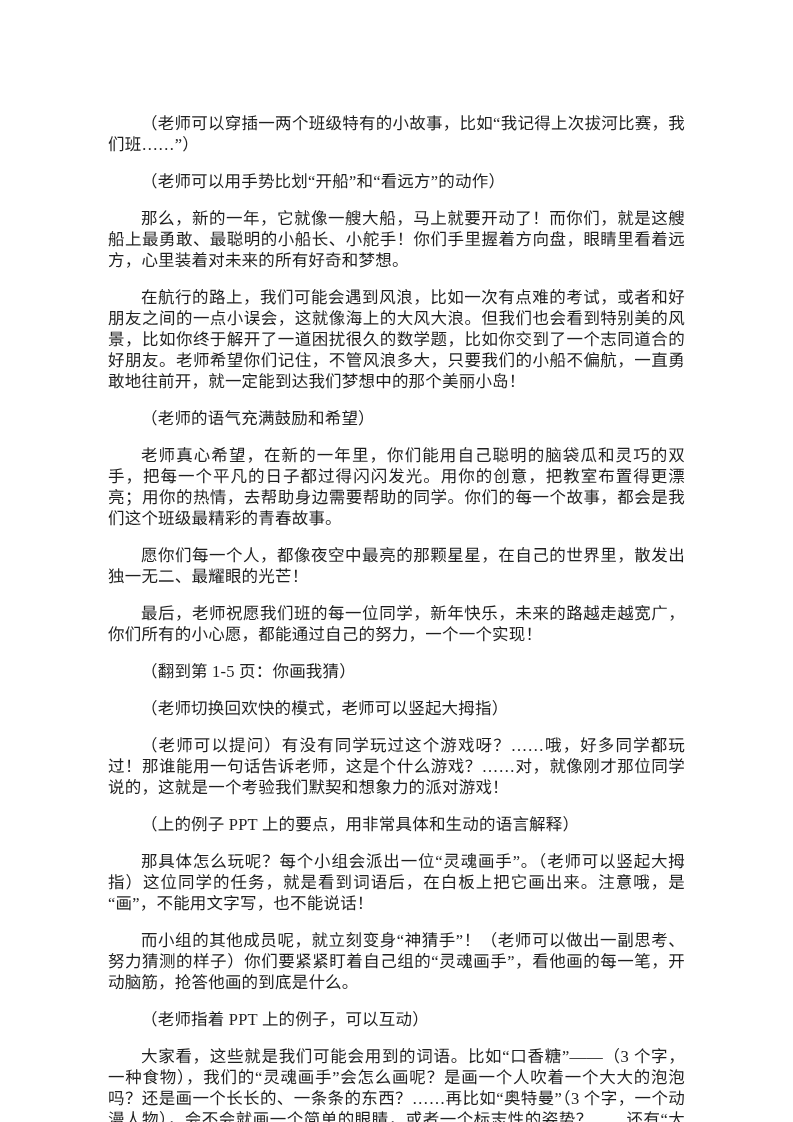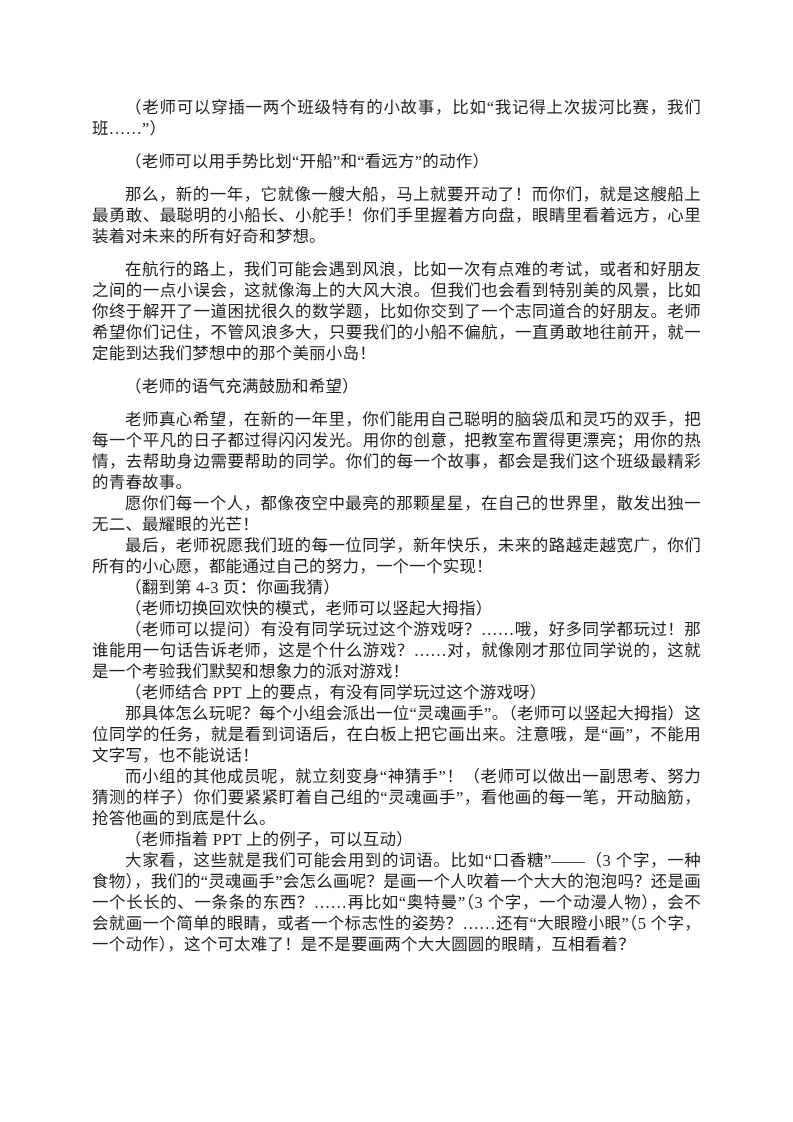--- a/index.html
+++ b/index.html
@@ -22,7 +22,7 @@
     overflow: hidden;
   }
   .para {
-    margin: 0;
+    margin: 16px;
     font-size: 16.5px;
     line-height: 21px;
     text-align: justify;

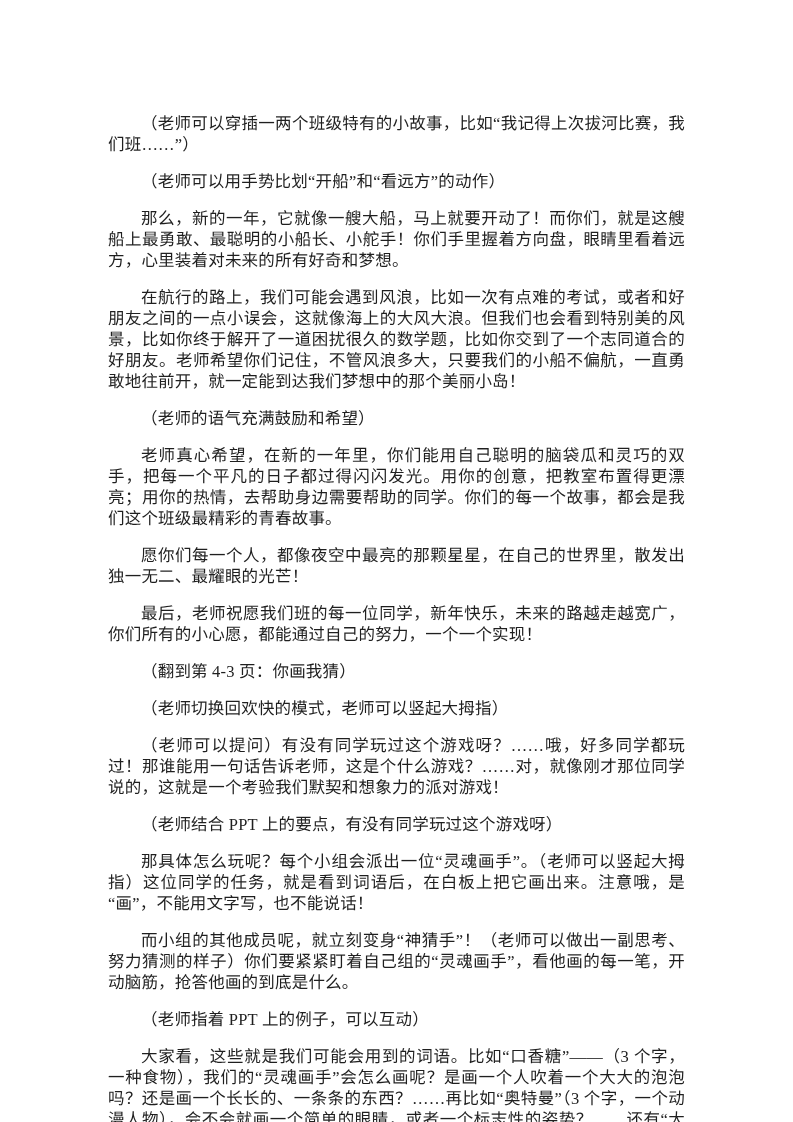--- a/index.html
+++ b/index.html
@@ -47,7 +47,7 @@
   <p class="para">老师真心希望，在新的一年里，你们能用自己聪明的脑袋瓜和灵巧的双手，把每一个平凡的日子都过得闪闪发光。用你的创意，把教室布置得更漂亮；用你的热情，去帮助身边需要帮助的同学。你们的每一个故事，都会是我们这个班级最精彩的青春故事。</p>
   <p class="para">愿你们每一个人，都像夜空中最亮的那颗星星，在自己的世界里，散发出独一无二、最耀眼的光芒！</p>
   <p class="para">最后，老师祝愿我们班的每一位同学，新年快乐，未来的路越走越宽广，你们所有的小心愿，都能通过自己的努力，一个一个实现！</p>
-  <p class="para">（翻到第 4-3 页：你画我猜）</p>
+  <p class="para">（翻到第 1-5 页：你画我猜）</p>
   <p class="para">（老师切换回欢快的模式，老师可以竖起大拇指）</p>
   <p class="para">（老师可以提问）有没有同学玩过这个游戏呀？……哦，好多同学都玩过！那谁能用一句话告诉老师，这是个什么游戏？……对，就像刚才那位同学说的，这就是一个考验我们默契和想象力的派对游戏！</p>
   <p class="para">（老师结合 PPT 上的要点，有没有同学玩过这个游戏呀）</p>

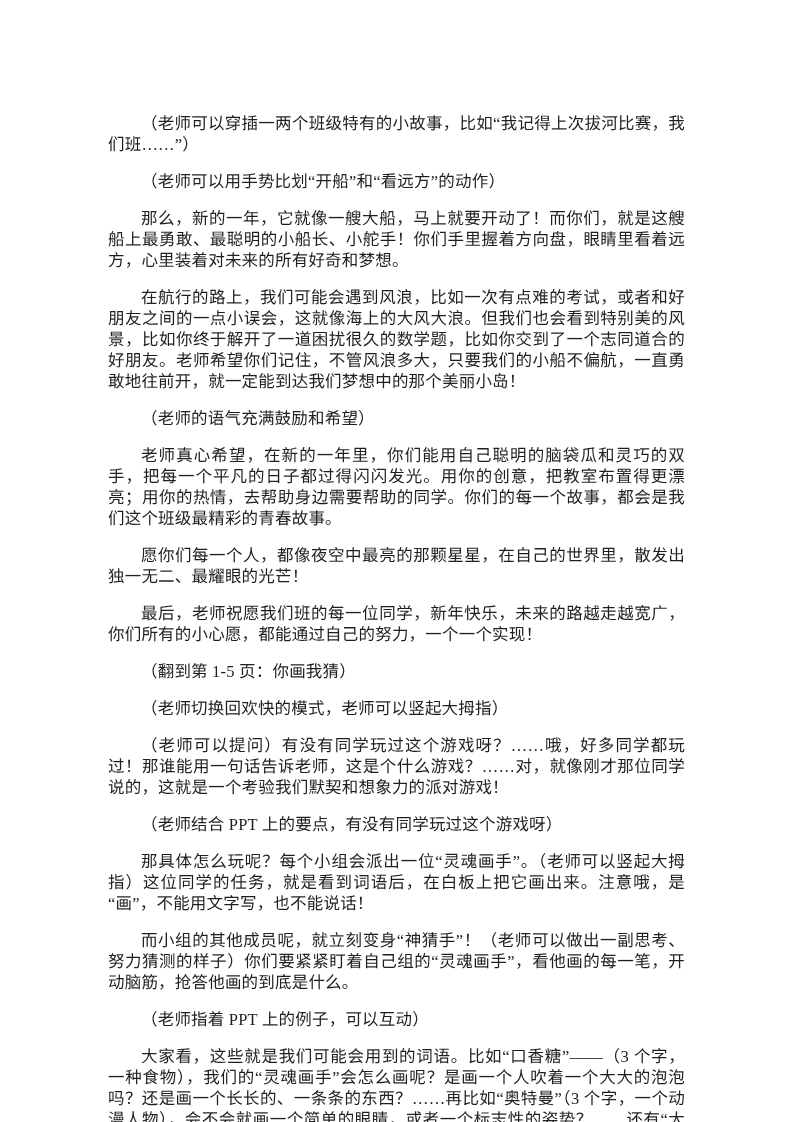--- a/index.html
+++ b/index.html
@@ -50,7 +50,7 @@
   <p class="para">（翻到第 1-5 页：你画我猜）</p>
   <p class="para">（老师切换回欢快的模式，老师可以竖起大拇指）</p>
   <p class="para">（老师可以提问）有没有同学玩过这个游戏呀？……哦，好多同学都玩过！那谁能用一句话告诉老师，这是个什么游戏？……对，就像刚才那位同学说的，这就是一个考验我们默契和想象力的派对游戏！</p>
-  <p class="para">（老师结合 PPT 上的要点，有没有同学玩过这个游戏呀）</p>
+  <p class="para">（上的例子 PPT 上的要点，用非常具体和生动的语言解释）</p>
   <p class="para">那具体怎么玩呢？每个小组会派出一位“灵魂画手”。（老师可以竖起大拇指）这位同学的任务，就是看到词语后，在白板上把它画出来。注意哦，是“画”，不能用文字写，也不能说话！</p>
   <p class="para">而小组的其他成员呢，就立刻变身“神猜手”！（老师可以做出一副思考、努力猜测的样子）你们要紧紧盯着自己组的“灵魂画手”，看他画的每一笔，开动脑筋，抢答他画的到底是什么。</p>
   <p class="para">（老师指着 PPT 上的例子，可以互动）</p>

